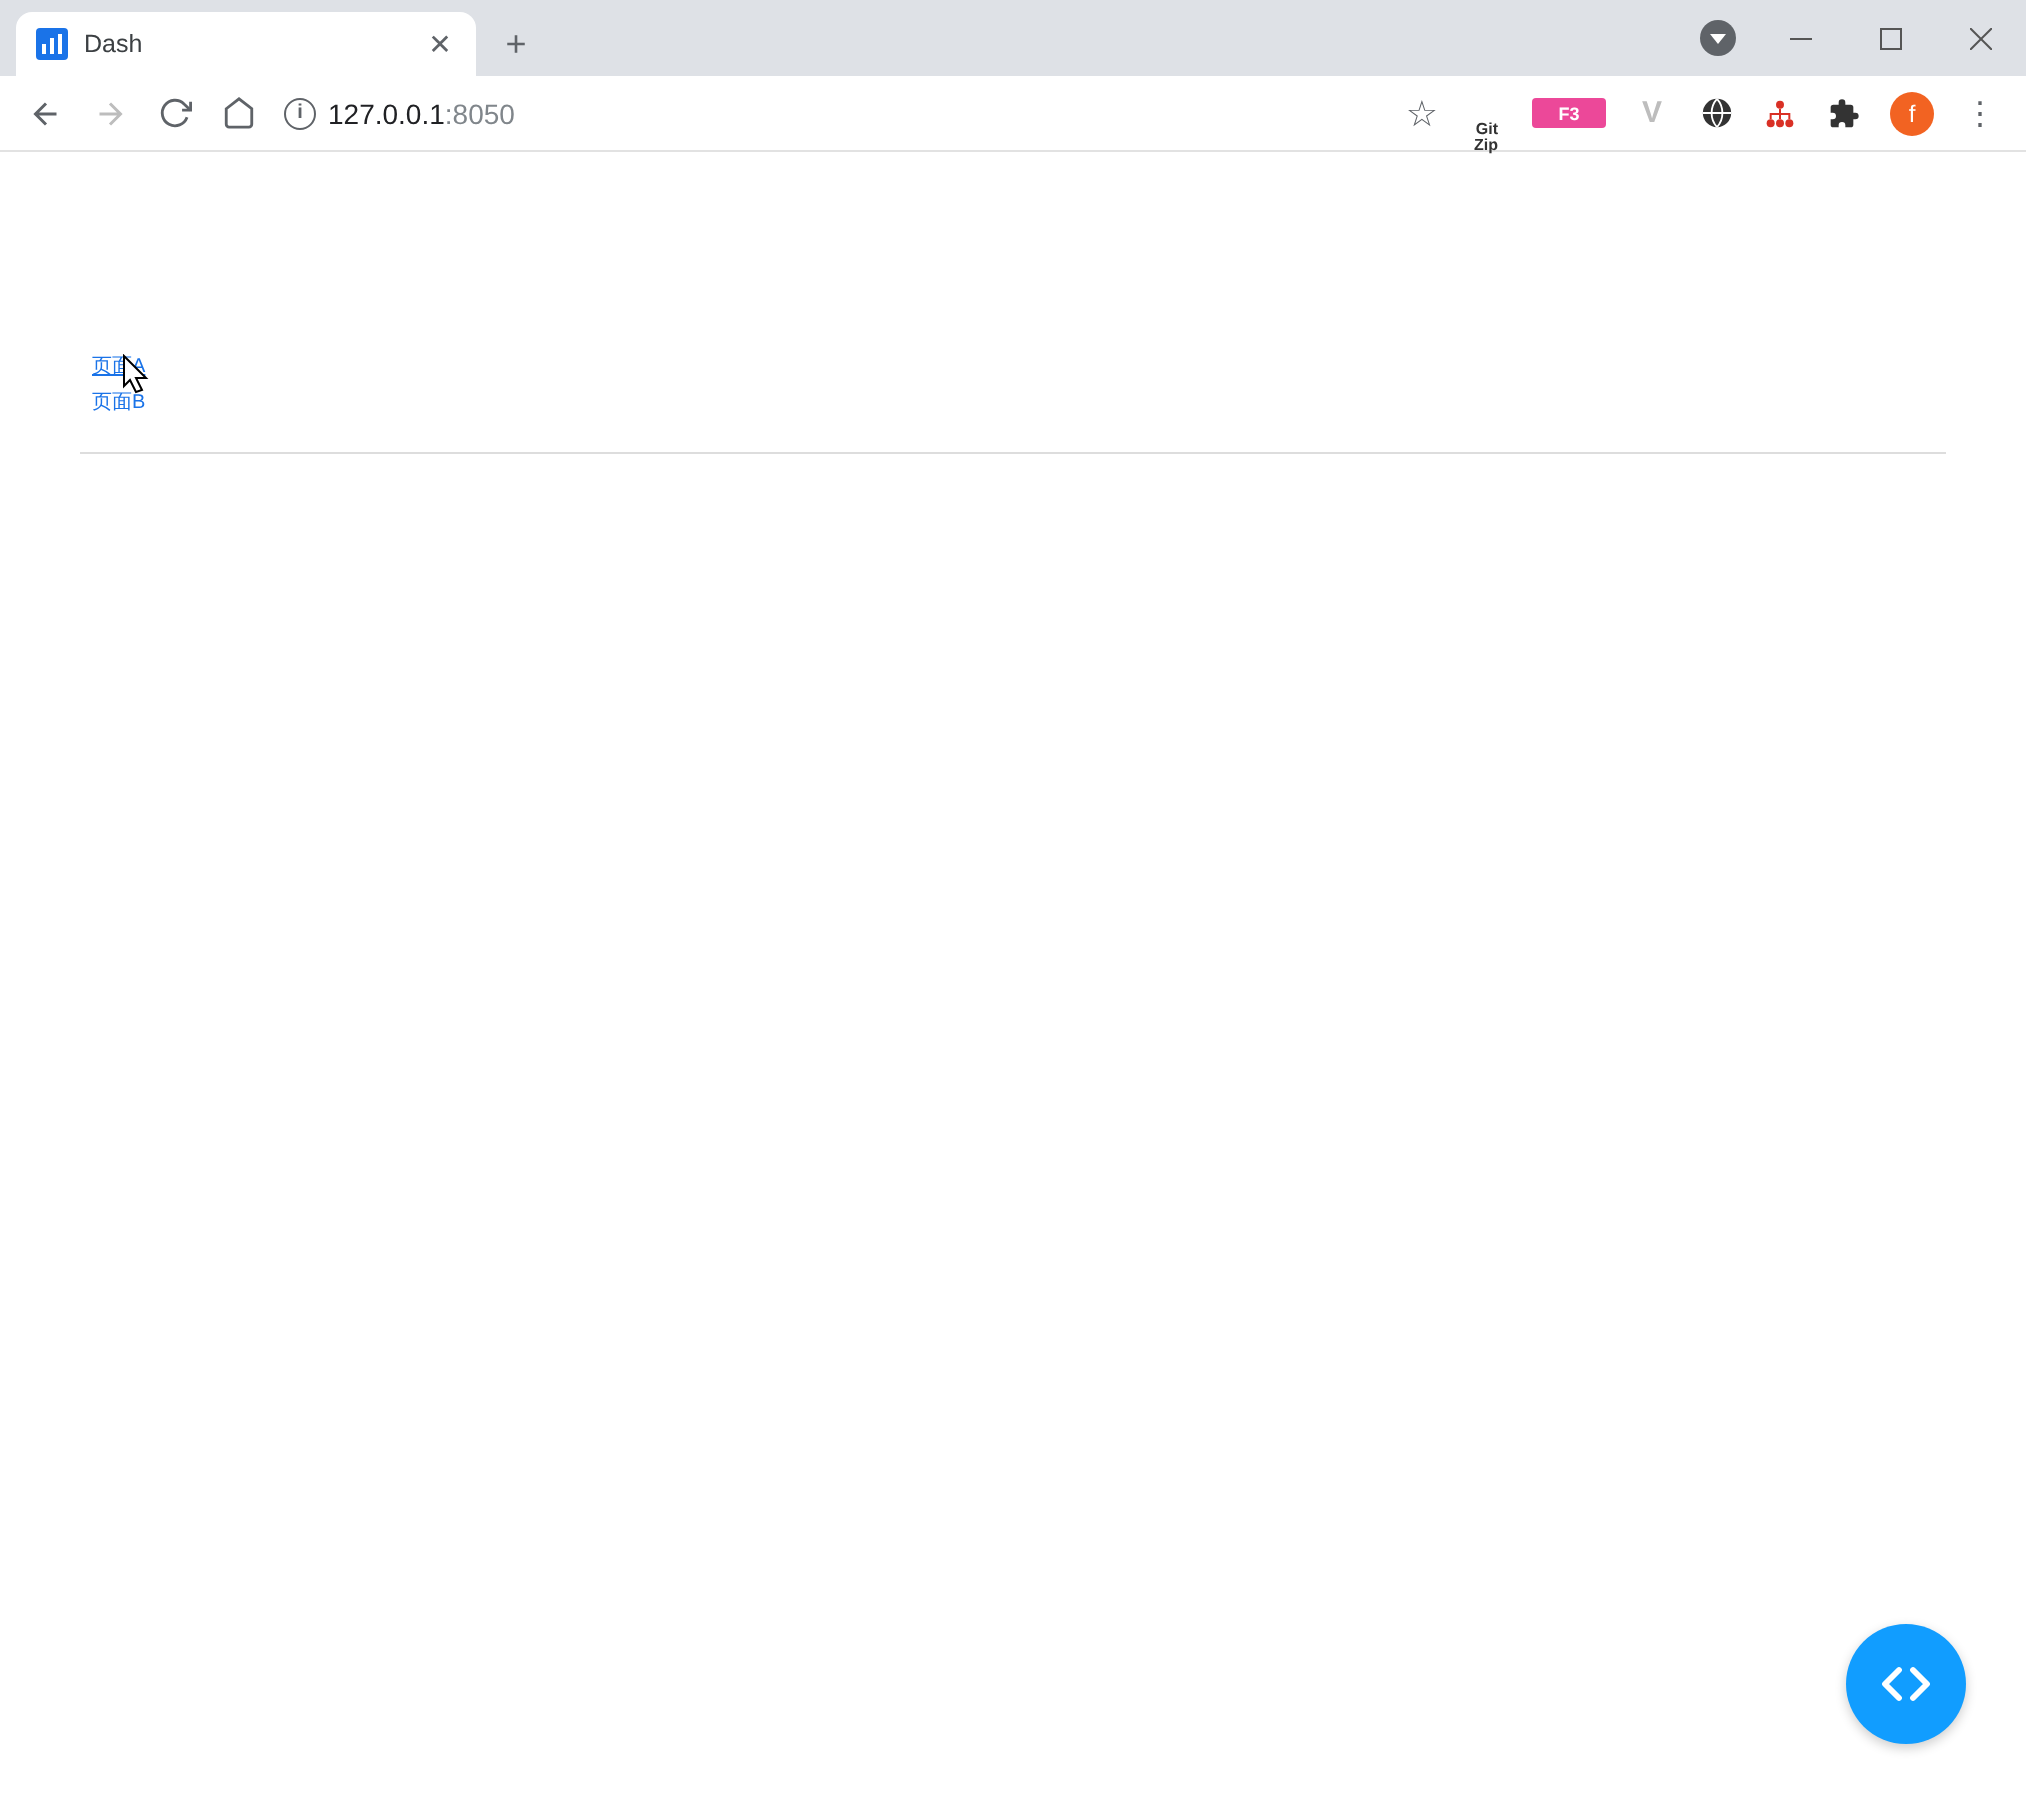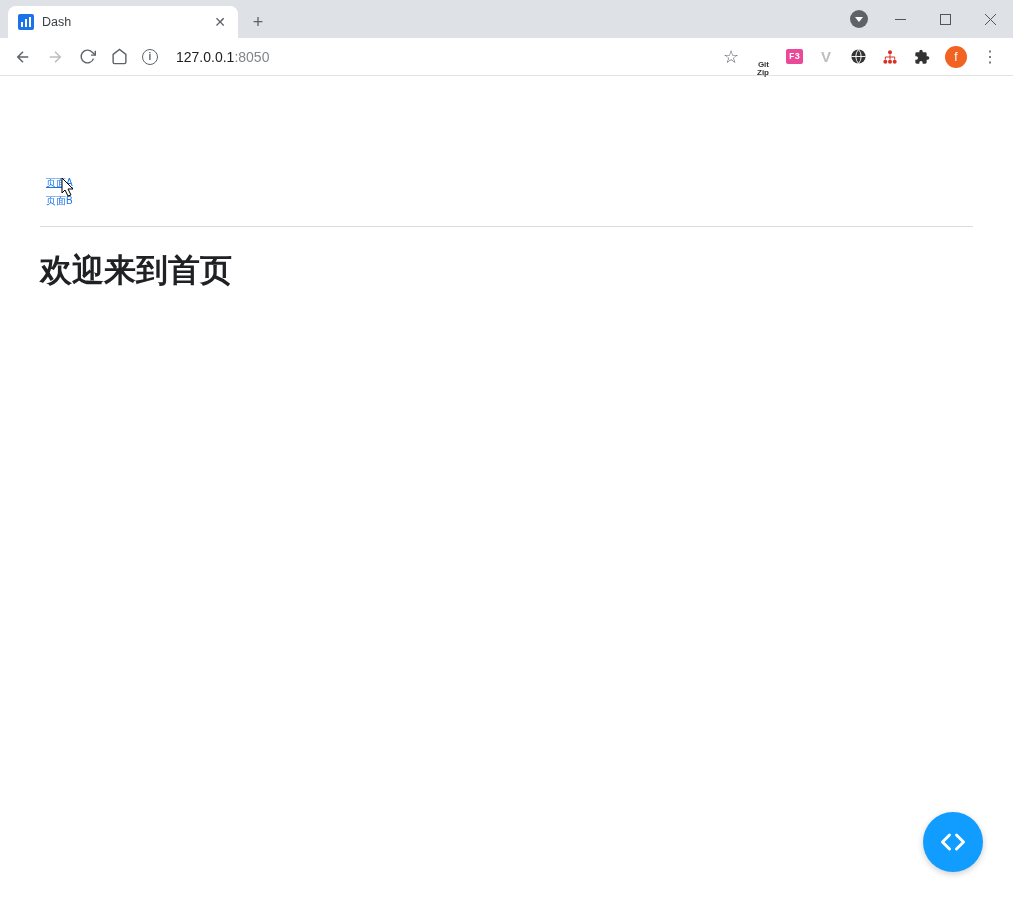--- a/index.html
+++ b/index.html
@@ -140,7 +140,7 @@
       font-size: 10px;
       font-weight: bold;
     }
-    .url-text { color: #202124; margin-left: 12px; }
+    .url-text { color: #202124; }
     .url-text .port { color: #80868b; }
     .ext-icons {
       display: flex;

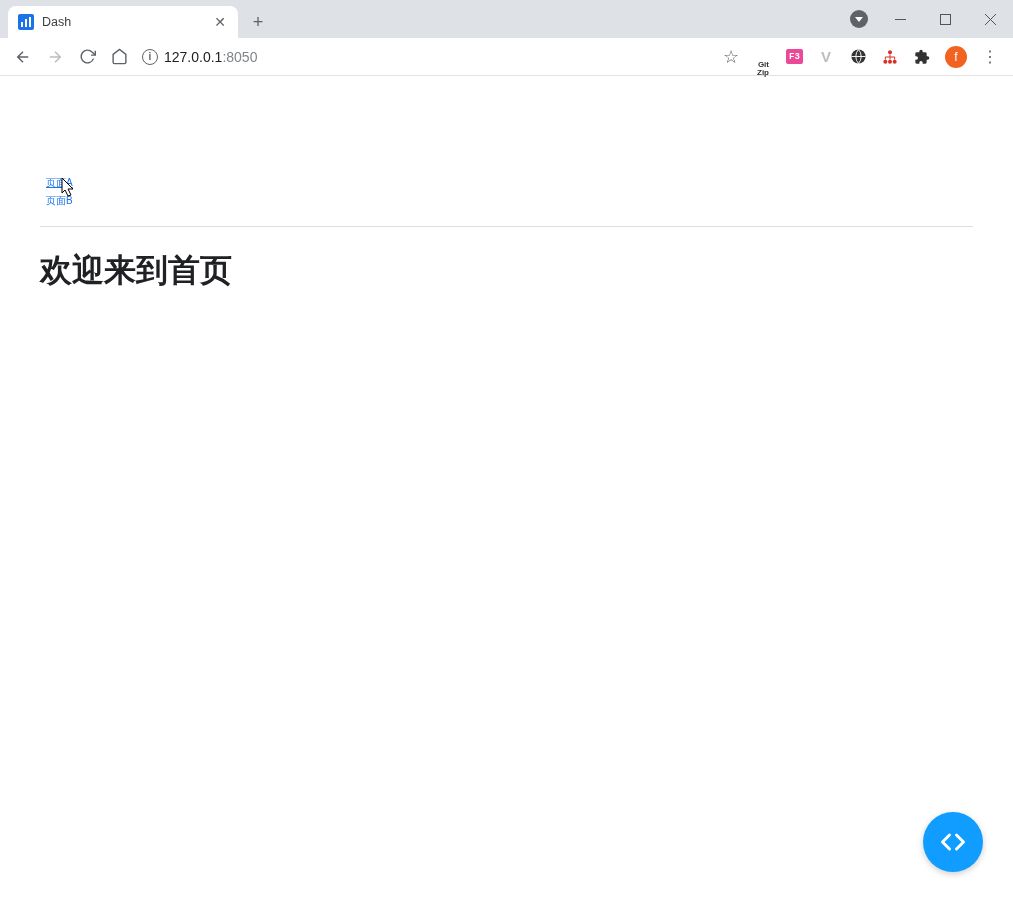--- a/index.html
+++ b/index.html
@@ -163,7 +163,7 @@
     .ext-f3 {
       background: #ec4899;
       color: #fff;
-      width: 17px;
+      width: 37px;
       height: 15px;
       font-size: 9px;
       font-weight: bold;
@@ -171,7 +171,6 @@
       display:flex;
       align-items:center;
       justify-content:center;
-      font-family:Liberation Mono, monospace;
     }
     .ext-v { color: #bdbdbd; font-weight: bold; font-size: 15px; }
     .ext-sitemap { color: #d93025; font-size: 14px; }

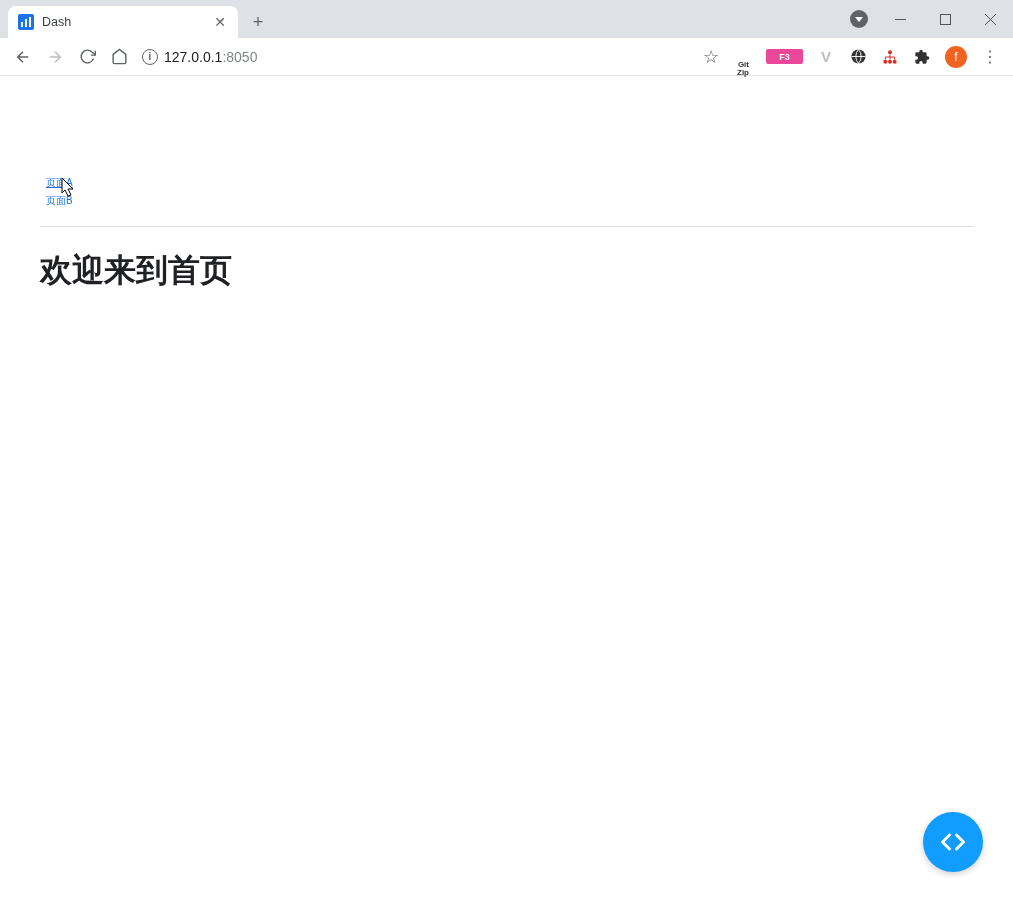--- a/index.html
+++ b/index.html
@@ -341,7 +341,6 @@
     <a class="nav-link second">页面B</a>
   </div>
   <hr class="hr">
-  <h1 class="heading">欢迎来到首页</h1>
 </div>
 
 <div class="fab">

